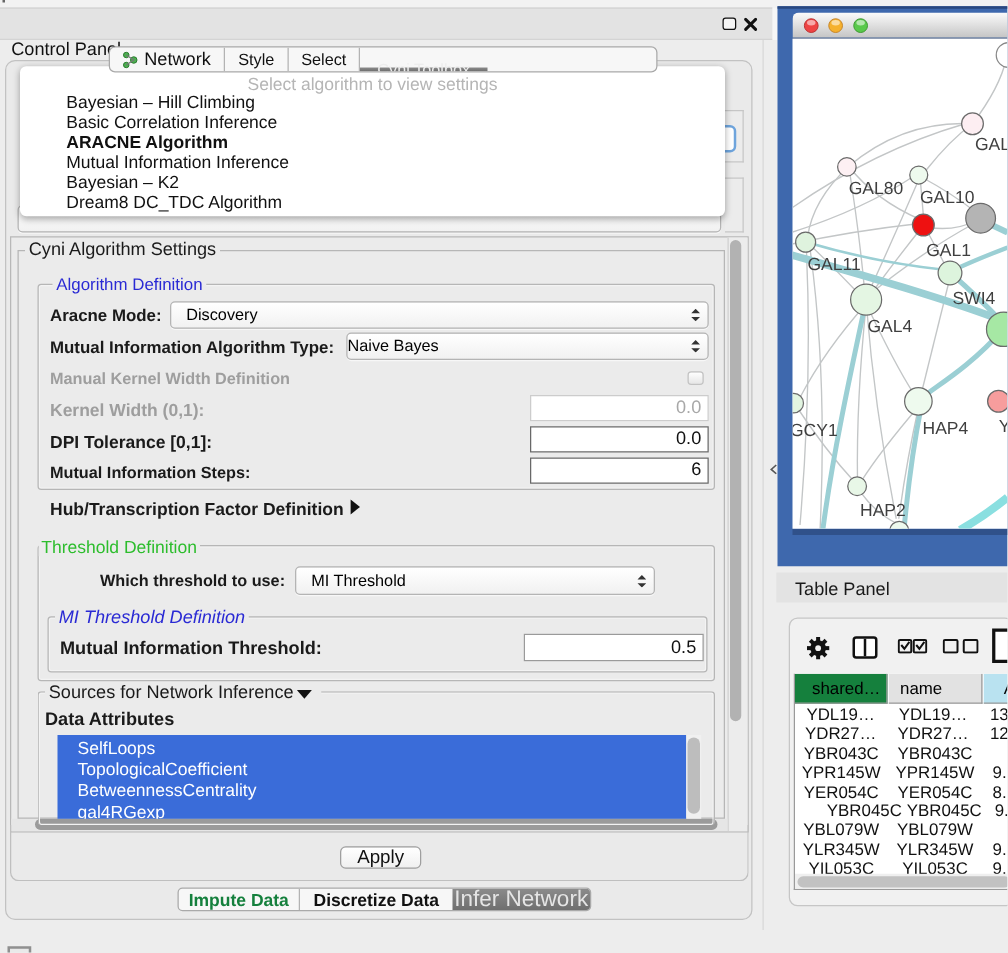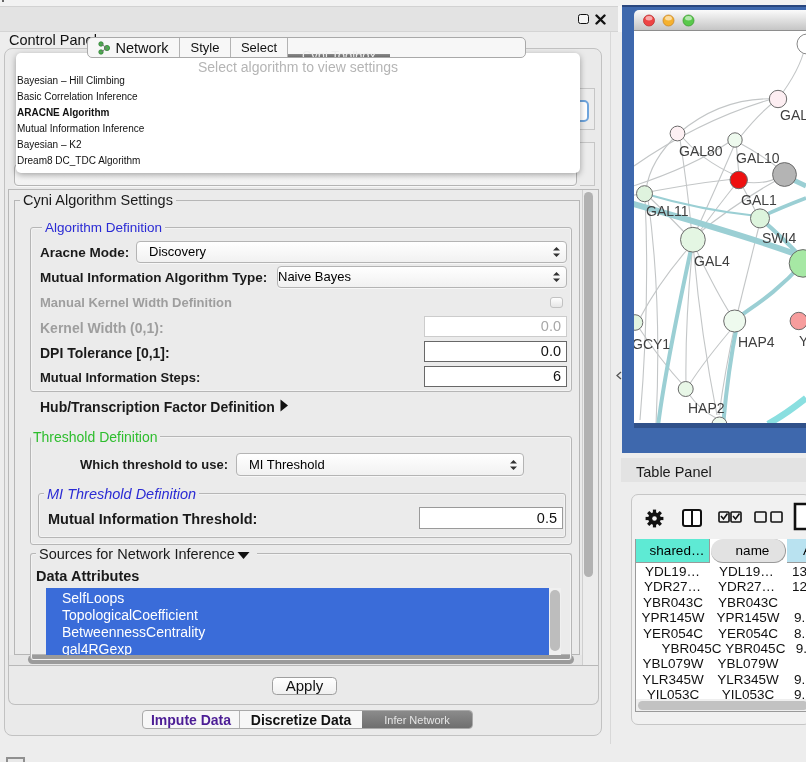--- a/index.html
+++ b/index.html
@@ -133,7 +133,7 @@
 
 <div class="abs" style="left:16px;top:53px;width:564px;height:120px;background:#fff;border-radius:5px;box-shadow:0 2px 6px rgba(0,0,0,0.35);"></div>
 <div class="abs" style="left:16px;top:59px;width:564px;text-align:center;font-size:14px;color:#b5b5b5;">Select algorithm to view settings</div>
-<div class="abs" style="left:17px;top:73px;font-size:10px;color:#111;line-height:16px;white-space:nowrap;">Bayesian – Hill Climbing<br>Basic Correlation Inference<br><b>ARACNE Algorithm</b><br>Mutual Information Inference<br>Bayesian – K2<br>Dream8 DC_TDC Algorithm</div>
+<div class="abs" style="left:17px;top:73px;font-size:14px;color:#111;line-height:16px;white-space:nowrap;padding-left:36px;">Bayesian – Hill Climbing<br>Basic Correlation Inference<br><b>ARACNE Algorithm</b><br>Mutual Information Inference<br>Bayesian – K2<br>Dream8 DC_TDC Algorithm</div>
 
 <div class="abs" style="left:622px;top:5px;width:184px;height:448px;background:#3e68ad;border-top:2px solid #29477f;"></div>
 

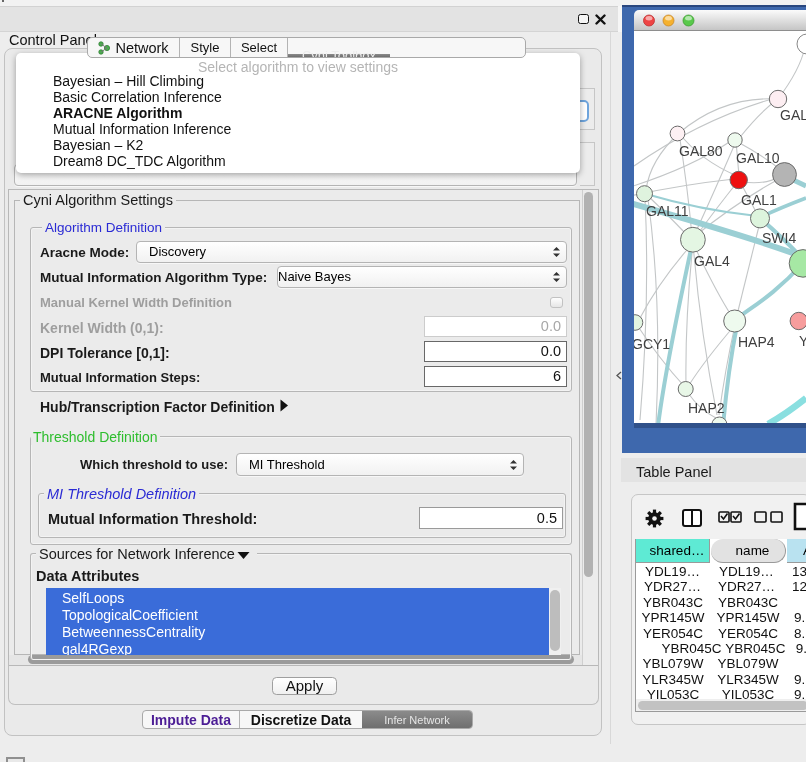--- a/index.html
+++ b/index.html
@@ -266,7 +266,7 @@
   </svg>
 
 <div class="abs" style="left:635px;top:539px;width:171px;height:173px;background:#fff;border-left:1px solid #9a9a9a;border-bottom:1px solid #9a9a9a;overflow:hidden;">
-  <div style="position:absolute;left:0;top:0;width:74px;height:24px;background:#5eead4;border-right:1px solid #9a9a9a;border-bottom:1px solid #9a9a9a;text-align:center;font-size:13.5px;line-height:23px;padding-left:9px;">shared…</div>
+  <div style="position:absolute;left:0;top:0;width:74px;height:24px;background:#15803d;border-right:1px solid #9a9a9a;border-bottom:1px solid #9a9a9a;text-align:center;font-size:13.5px;line-height:23px;padding-left:9px;">shared…</div>
   <div style="position:absolute;left:75px;top:0;width:75px;height:24px;background:#e2e2e2;border-right:1px solid #9a9a9a;border-bottom:1px solid #9a9a9a;text-align:center;font-size:13.5px;line-height:23px;padding-left:9px;border-radius:12px;">name</div>
   <div style="position:absolute;left:151px;top:0;width:25px;height:24px;background:#b9e2f0;border-bottom:1px solid #9a9a9a;font-size:13.5px;line-height:23px;padding-left:16px;">A</div>
   <div style="position:absolute;left:0;top:25px;width:171px;font-size:13.5px;line-height:15.4px;color:#111;">

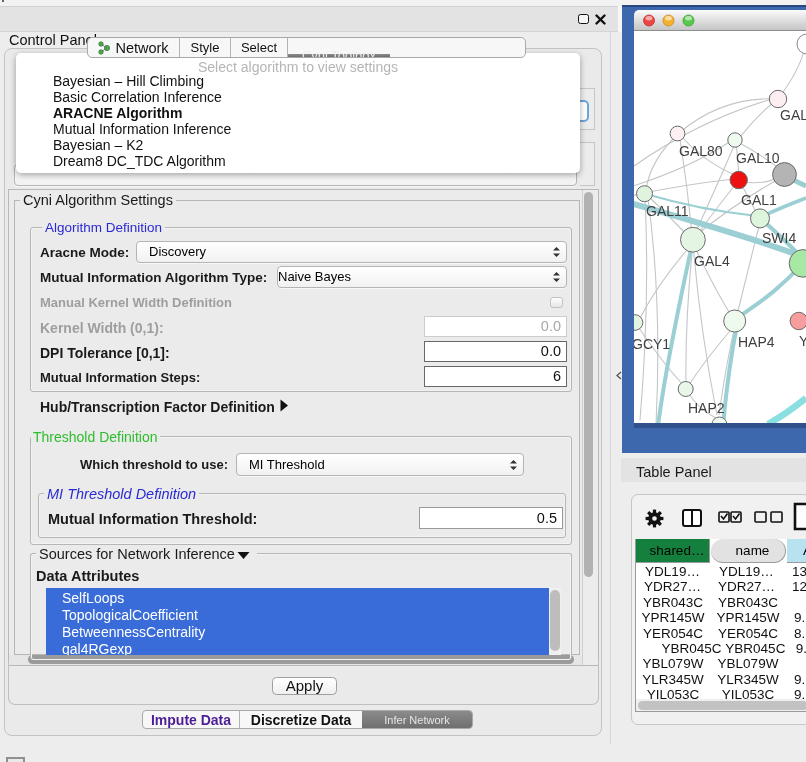--- a/index.html
+++ b/index.html
@@ -267,7 +267,7 @@
 
 <div class="abs" style="left:635px;top:539px;width:171px;height:173px;background:#fff;border-left:1px solid #9a9a9a;border-bottom:1px solid #9a9a9a;overflow:hidden;">
   <div style="position:absolute;left:0;top:0;width:74px;height:24px;background:#15803d;border-right:1px solid #9a9a9a;border-bottom:1px solid #9a9a9a;text-align:center;font-size:13.5px;line-height:23px;padding-left:9px;">shared…</div>
-  <div style="position:absolute;left:75px;top:0;width:75px;height:24px;background:#e2e2e2;border-right:1px solid #9a9a9a;border-bottom:1px solid #9a9a9a;text-align:center;font-size:13.5px;line-height:23px;padding-left:9px;border-radius:12px;">name</div>
+  <div style="position:absolute;left:75px;top:0;width:75px;height:24px;background:#e2e2e2;border-right:1px solid #9a9a9a;border-bottom:1px solid #9a9a9a;text-align:left;font-size:13.5px;line-height:23px;padding-left:9px;">name</div>
   <div style="position:absolute;left:151px;top:0;width:25px;height:24px;background:#b9e2f0;border-bottom:1px solid #9a9a9a;font-size:13.5px;line-height:23px;padding-left:16px;">A</div>
   <div style="position:absolute;left:0;top:25px;width:171px;font-size:13.5px;line-height:15.4px;color:#111;">
     <div style="display:flex;">

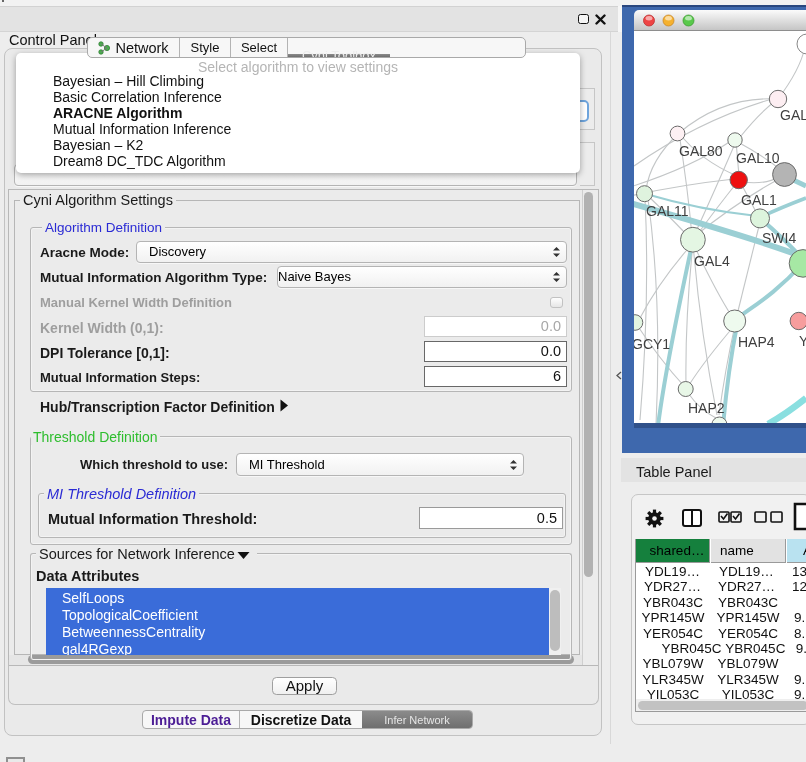--- a/index.html
+++ b/index.html
@@ -126,7 +126,7 @@
 <div class="abs" style="left:272px;top:677px;width:65px;height:18px;background:linear-gradient(#ffffff,#f0f0f0);border:1px solid #9f9f9f;border-radius:4.5px;font-size:15px;color:#111;text-align:center;line-height:16px;">Apply</div>
 
 <div class="abs" style="left:142px;top:710px;width:331px;height:19px;background:#f7f7f7;border:1px solid #a9a9a9;border-radius:4px;display:flex;overflow:hidden;">
-  <div style="width:97px;display:flex;align-items:center;justify-content:center;font-size:14px;font-weight:bold;color:#4c1d95;border-right:1px solid #b3b3b3;">Impute Data</div>
+  <div style="width:97px;display:flex;align-items:center;justify-content:center;font-size:14px;font-weight:bold;color:#15803d;border-right:1px solid #b3b3b3;">Impute Data</div>
   <div style="width:122px;display:flex;align-items:center;justify-content:center;font-size:14px;font-weight:bold;color:#111;">Discretize Data</div>
   <div style="width:110px;display:flex;align-items:center;justify-content:center;font-size:11px;color:#e5e5e5;background:linear-gradient(#8b8b8b,#6f6f6f);">Infer Network</div>
 </div>

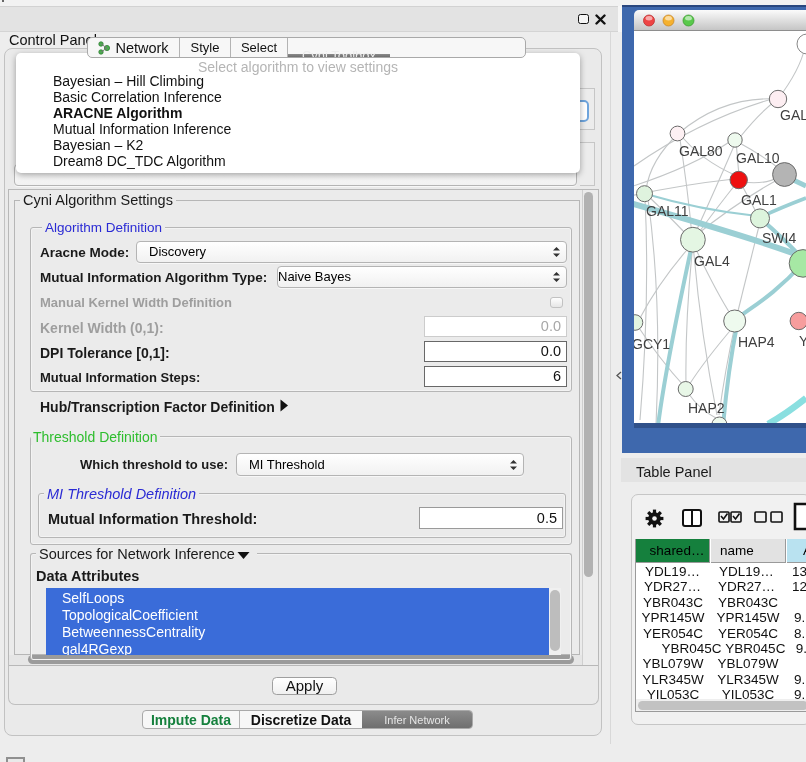--- a/index.html
+++ b/index.html
@@ -128,7 +128,7 @@
 <div class="abs" style="left:142px;top:710px;width:331px;height:19px;background:#f7f7f7;border:1px solid #a9a9a9;border-radius:4px;display:flex;overflow:hidden;">
   <div style="width:97px;display:flex;align-items:center;justify-content:center;font-size:14px;font-weight:bold;color:#15803d;border-right:1px solid #b3b3b3;">Impute Data</div>
   <div style="width:122px;display:flex;align-items:center;justify-content:center;font-size:14px;font-weight:bold;color:#111;">Discretize Data</div>
-  <div style="width:110px;display:flex;align-items:center;justify-content:center;font-size:11px;color:#e5e5e5;background:linear-gradient(#8b8b8b,#6f6f6f);">Infer Network</div>
+  <div style="width:110px;display:flex;align-items:center;justify-content:center;font-size:18px;color:#e5e5e5;background:linear-gradient(#8b8b8b,#6f6f6f);">Infer Network</div>
 </div>
 
 <div class="abs" style="left:16px;top:53px;width:564px;height:120px;background:#fff;border-radius:5px;box-shadow:0 2px 6px rgba(0,0,0,0.35);"></div>

